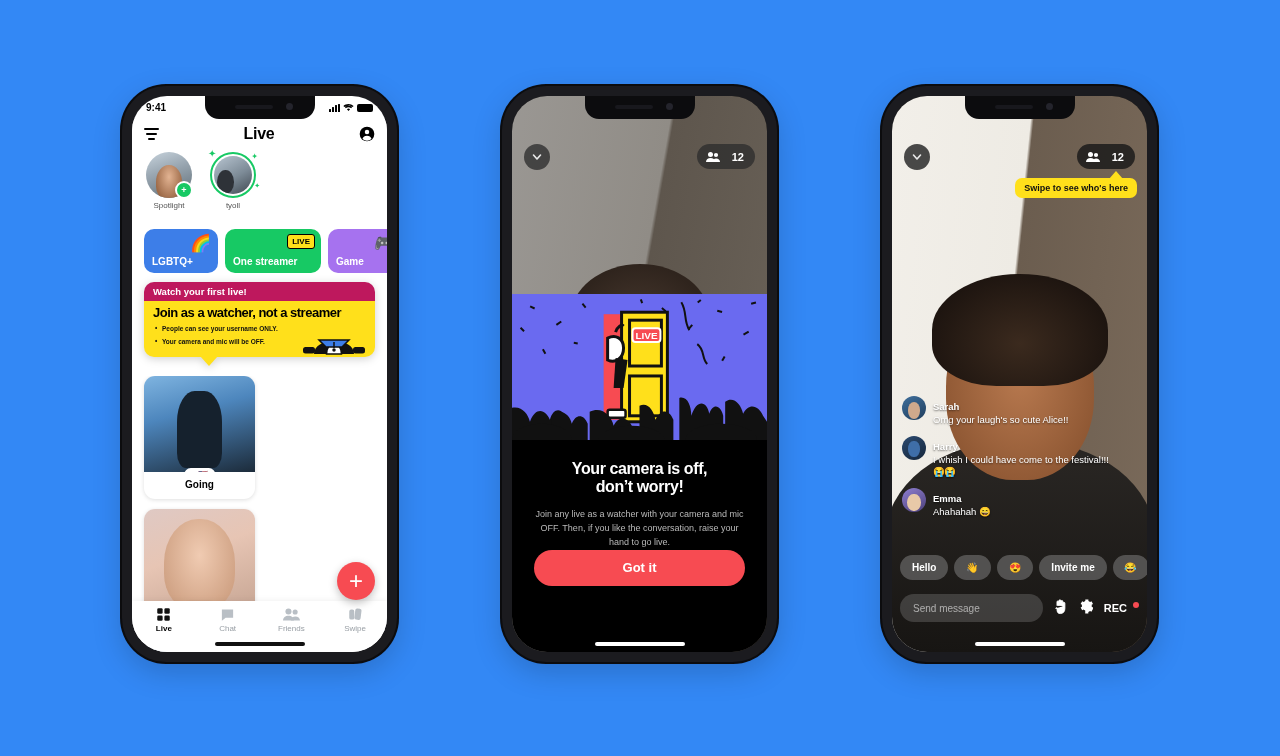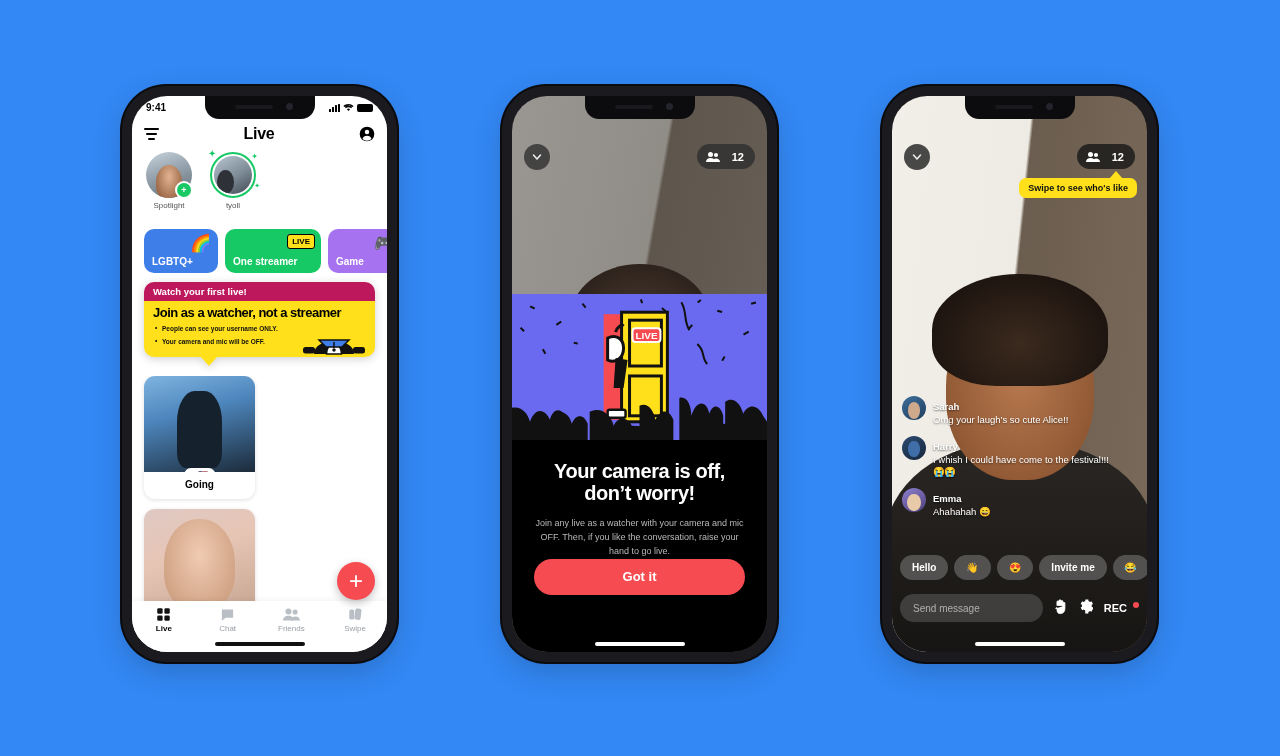--- a/index.html
+++ b/index.html
@@ -551,7 +551,7 @@
         <span>12</span>
       </div>
 
-      <div class="tooltip">Swipe to see who's like</div>
+      <div class="tooltip">Swipe to see who's here</div>
 
       <div class="chatlist">
         <div class="msg">

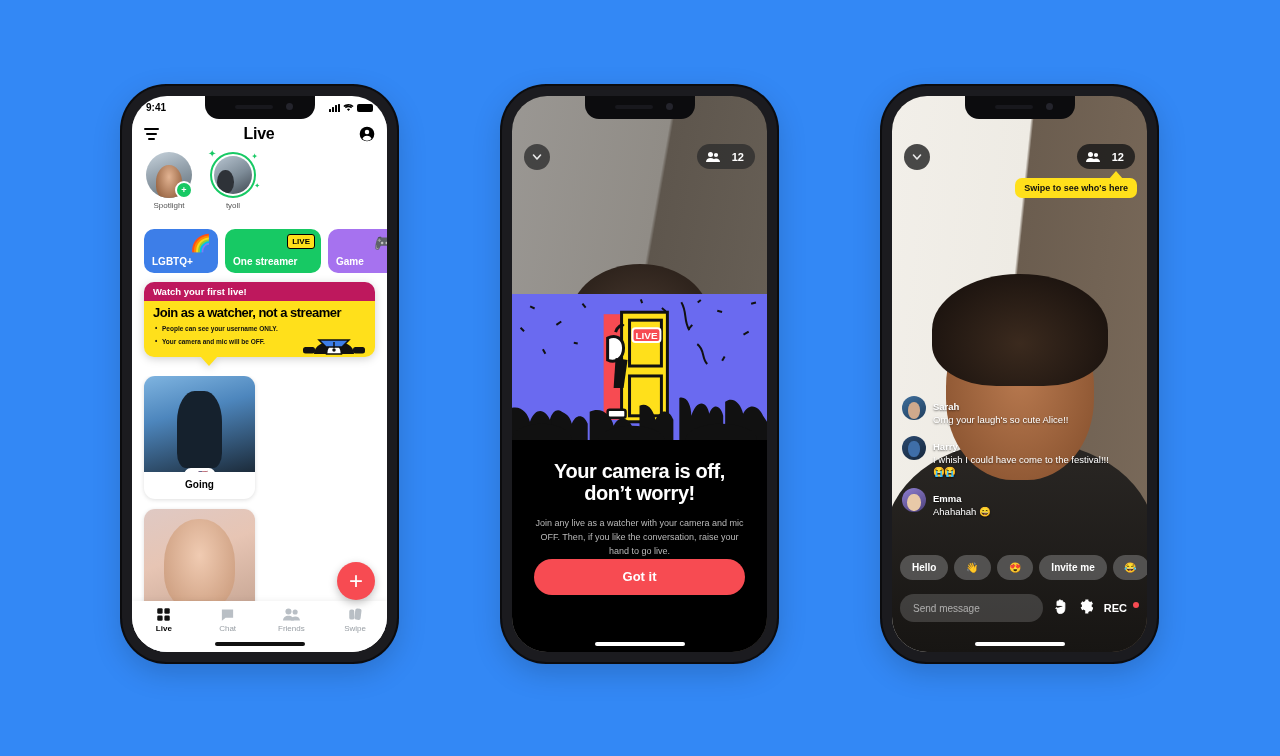--- a/index.html
+++ b/index.html
@@ -167,7 +167,7 @@
   }
   .p2-illus { position: absolute; left: 0; right: 0; top: 198px; height: 146px; background: #6a6af0; overflow: hidden; }
   .p2-sheet { position: absolute; left: 0; right: 0; bottom: 0; top: 344px; background: #000; color: #fff; text-align: center; padding: 0 22px; box-sizing: border-box; z-index: 20; }
-  .p2-h { font-size: 20px; font-weight: bold; line-height: 1.12; letter-spacing: -.4px; margin-top: 20px; }
+  .p2-h { font-size: 16px; font-weight: bold; line-height: 1.12; letter-spacing: -.4px; margin-top: 20px; }
   .p2-p { font-size: 9px; color: #b9b9b9; line-height: 1.55; margin-top: 12px; }
   .p2-btn {
     height: 36px; border-radius: 20px; background: #f74b52;

